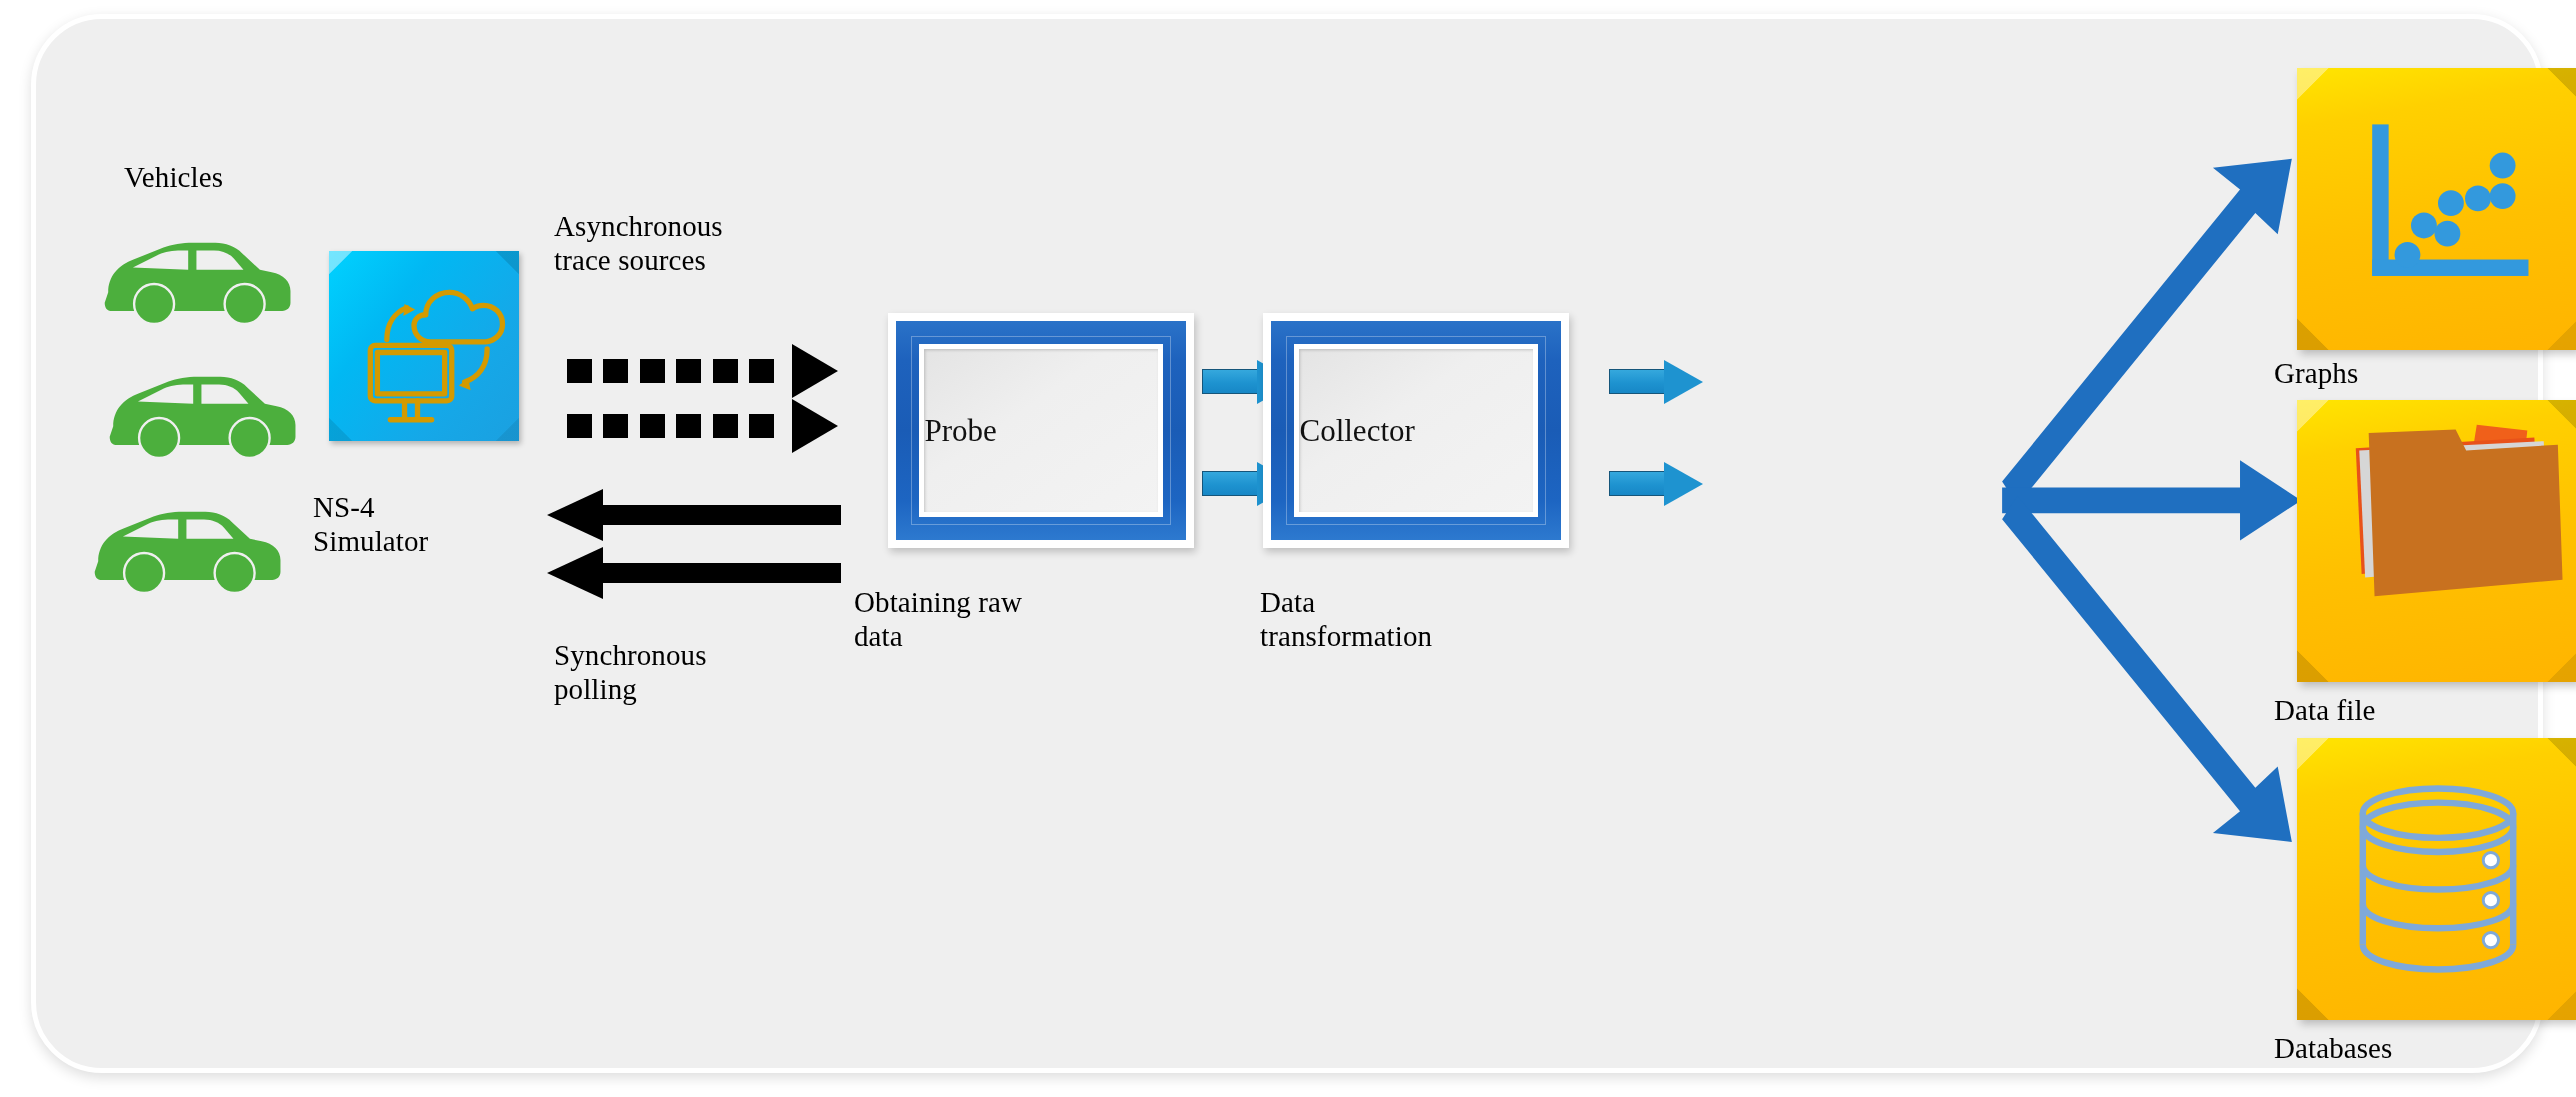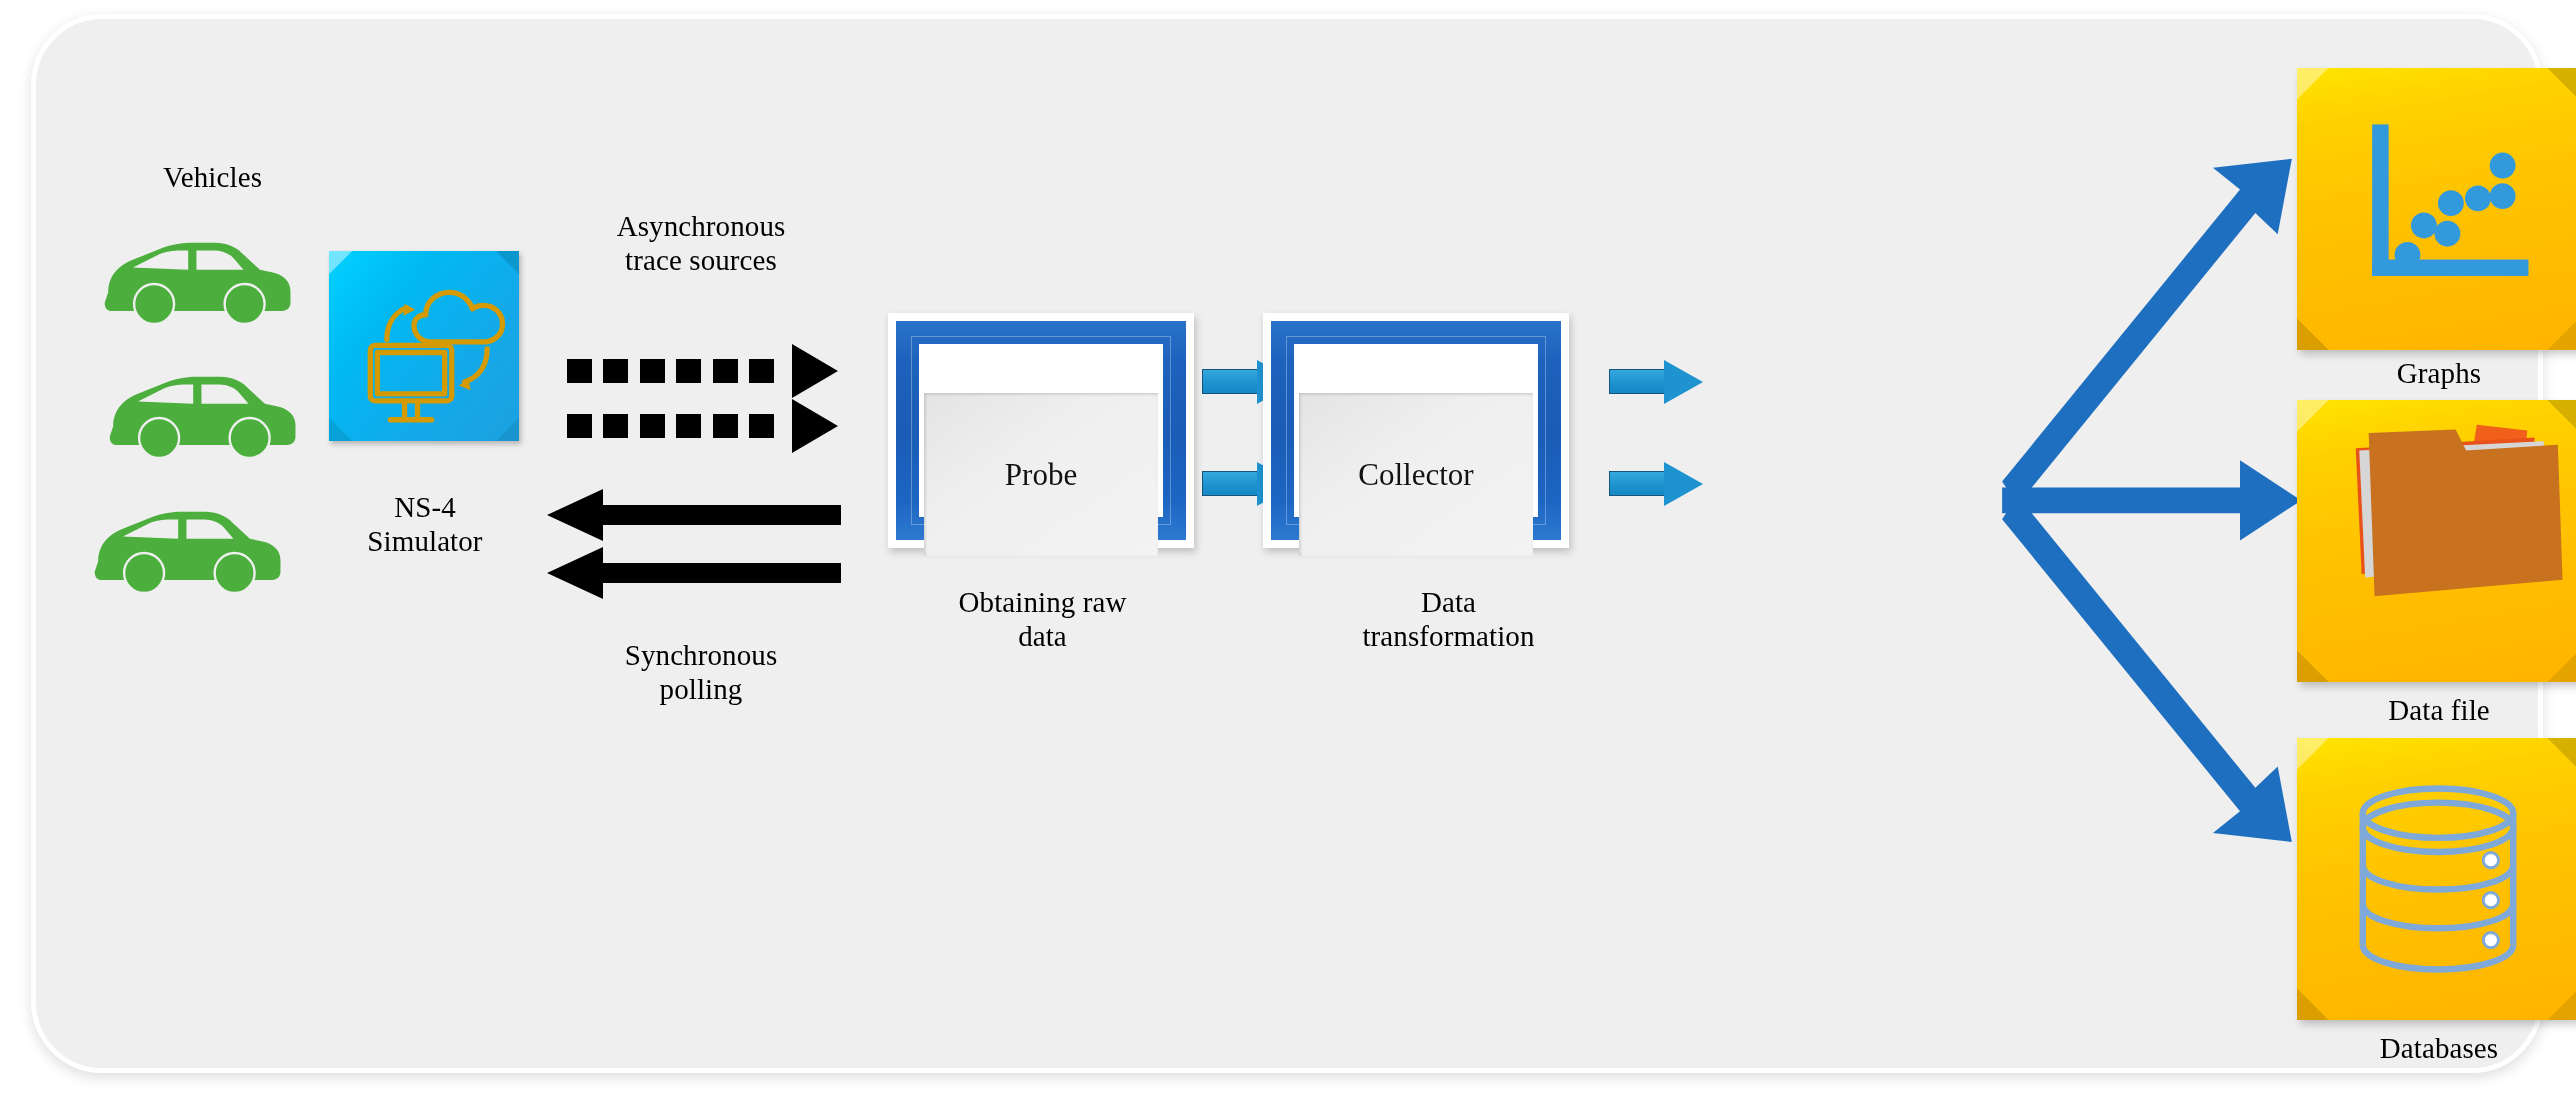--- a/index.html
+++ b/index.html
@@ -16,7 +16,7 @@
   }
 
   
-  .lbl{position:absolute; color:#000; text-align:center; line-height:1.18;
+  .lbl{position:absolute; color:#000; text-align:left; line-height:1.18;
        white-space:pre-line; letter-spacing:0.1px;}
 
   

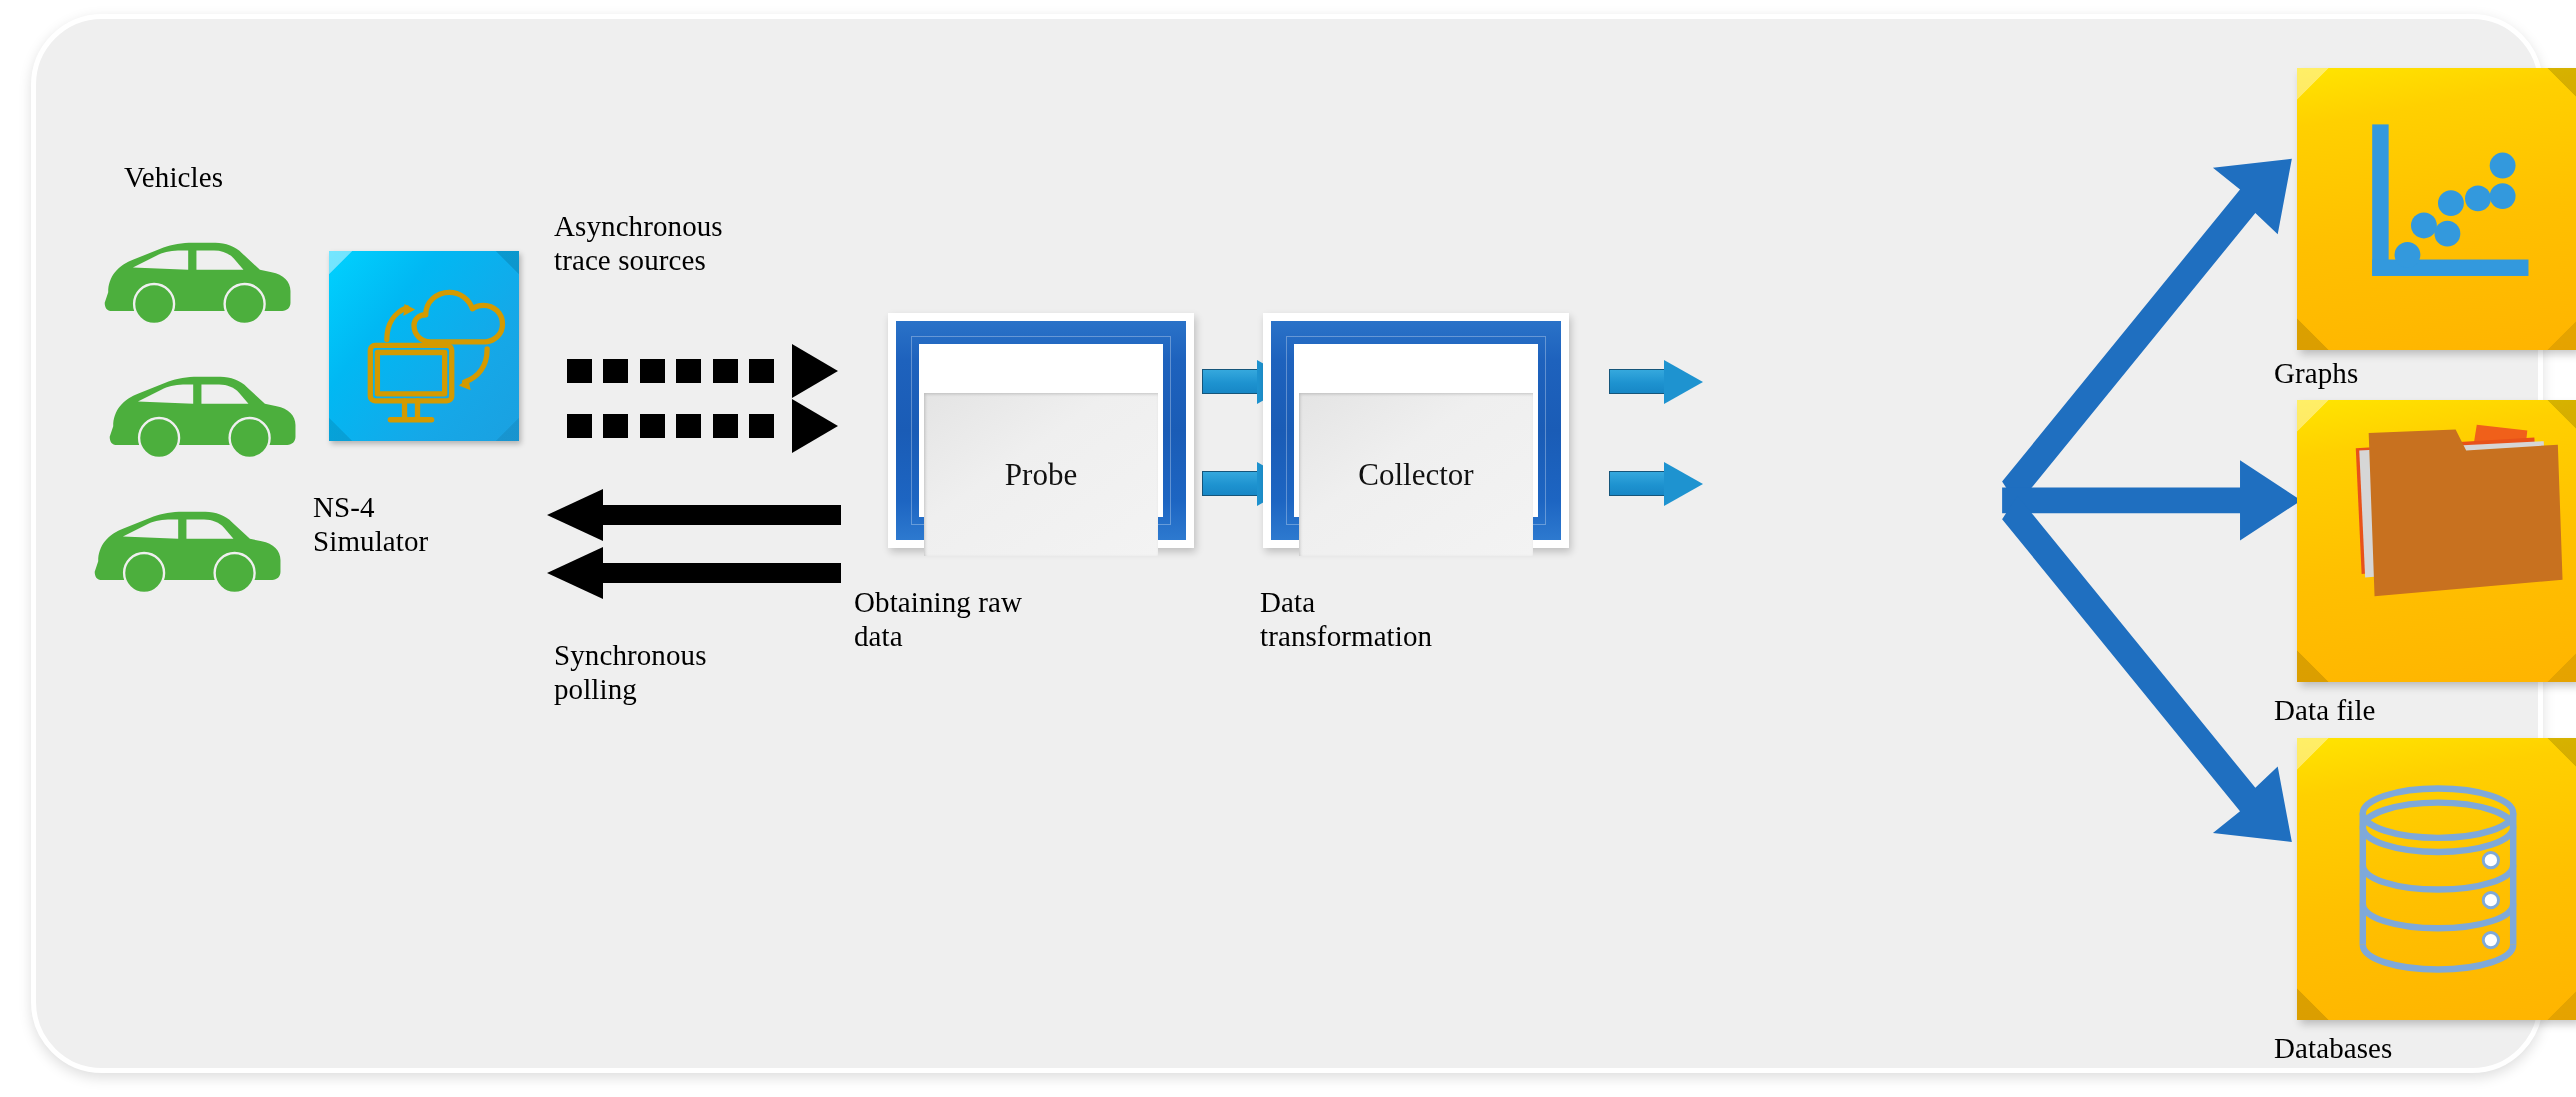--- a/index.html
+++ b/index.html
@@ -76,7 +76,7 @@
   .frame .canvas{width:100%;height:100%;
       background:linear-gradient(145deg,#e4e4e4 0%,#efefef 40%,#f3f3f3 100%);
       box-shadow:inset 1.2px 1.2px 2.9px rgba(0,0,0,.17);
-      display:flex;align-items:center;justify-content:center;margin-top:44px;}
+      display:flex;align-items:center;}
   .frame .canvas span{font-size:31px;color:#111;}
 
   #probe-frame{left:852px; top:294px;}

